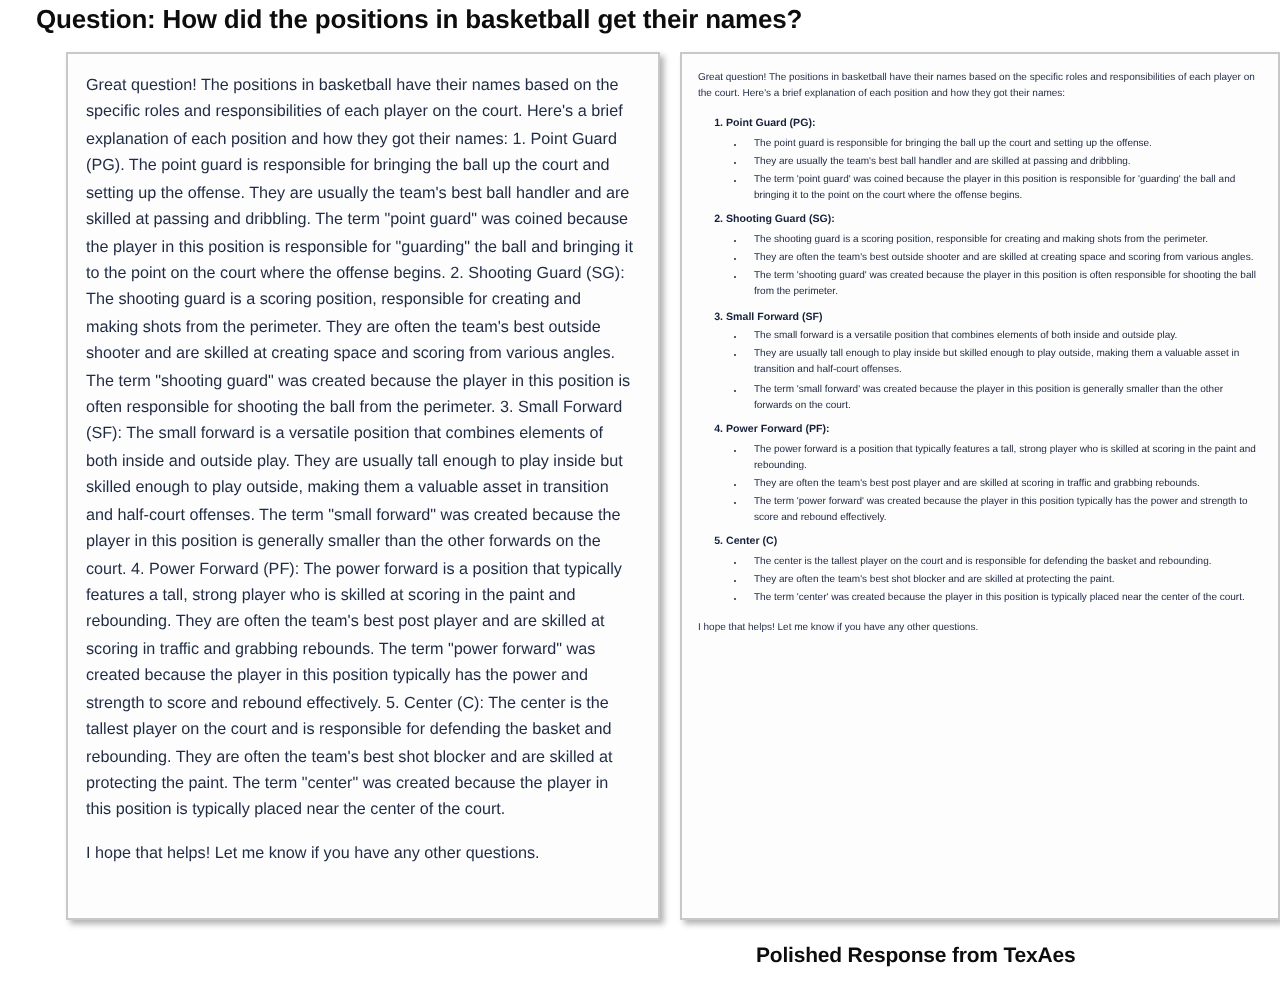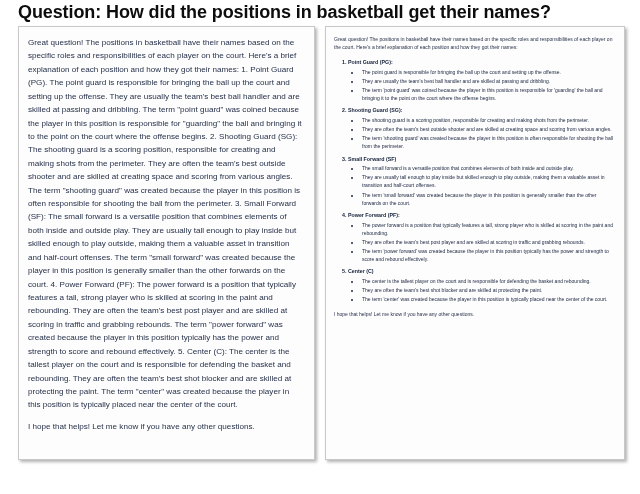--- a/index.html
+++ b/index.html
@@ -28,7 +28,7 @@
     position: absolute;
     left: 18px;
     top: 2px;
-    font-size: 18px;
+    font-size: 13px;
     font-weight: bold;
     color: #0d0d0d;
     letter-spacing: -0.1px;

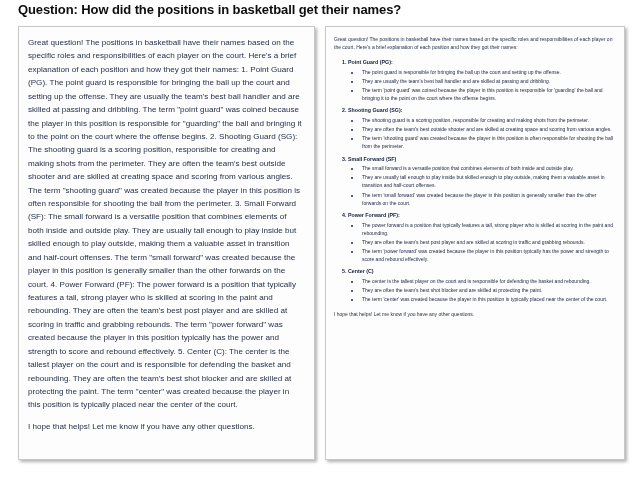--- a/index.html
+++ b/index.html
@@ -52,6 +52,7 @@
     box-shadow: 2px 2px 3px rgba(0,0,0,0.30);
     box-sizing: border-box;
     overflow: hidden;
+    margin-left: 15px;
   }
 
   .panel-left {

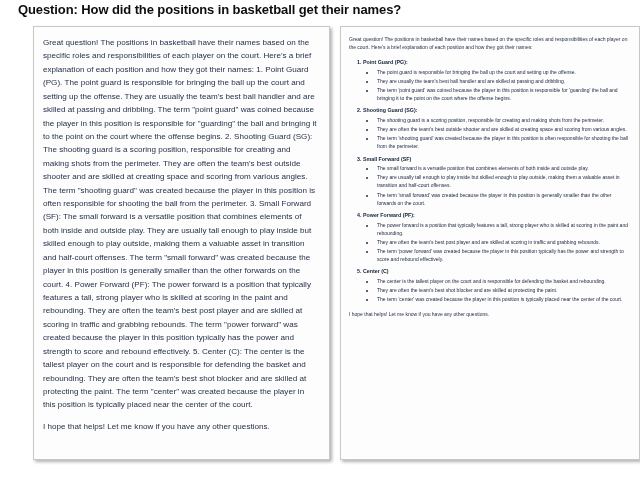--- a/index.html
+++ b/index.html
@@ -215,6 +215,7 @@
   </div>
 
 
+  <div class="caption caption-right">Polished Response from TexAes</div>
 
 </div>
 

